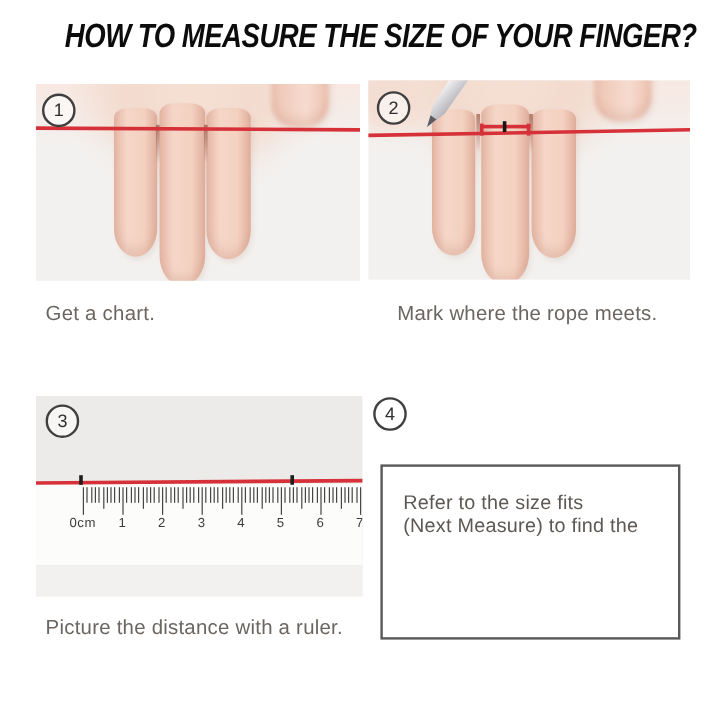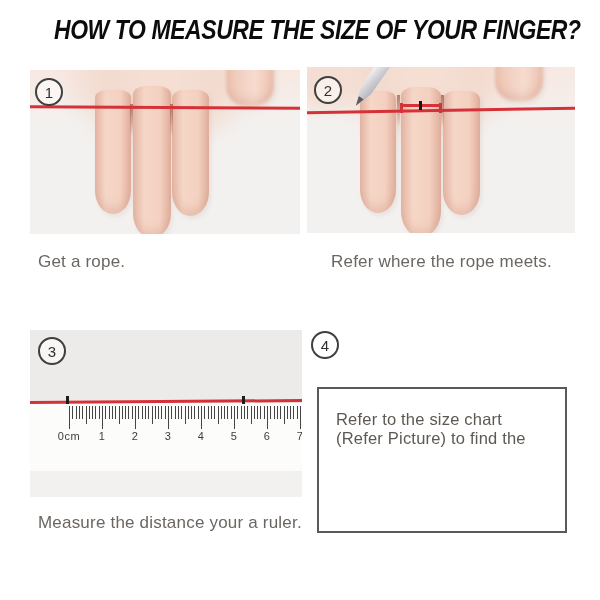--- a/index.html
+++ b/index.html
@@ -122,7 +122,7 @@
       <span>1</span>
     </div>
   </div>
-  <div class="caption cap1">Get a rope.</div>
+  <div class="caption cap1">Get a chart.</div>
 
   <div class="photo" id="photo2">
     <div class="ph-tint"></div>

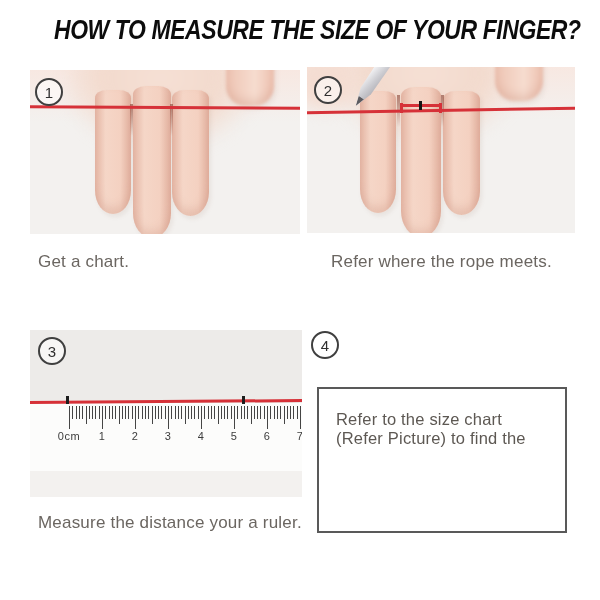--- a/index.html
+++ b/index.html
@@ -145,7 +145,7 @@
     </div>
   </div>
   <div class="caption cap2">
-    <div>Refer where the rope meets.</div>
+    <div>Mark where the rope meets.</div>
   </div>
 
   <div class="photo" id="photo3">

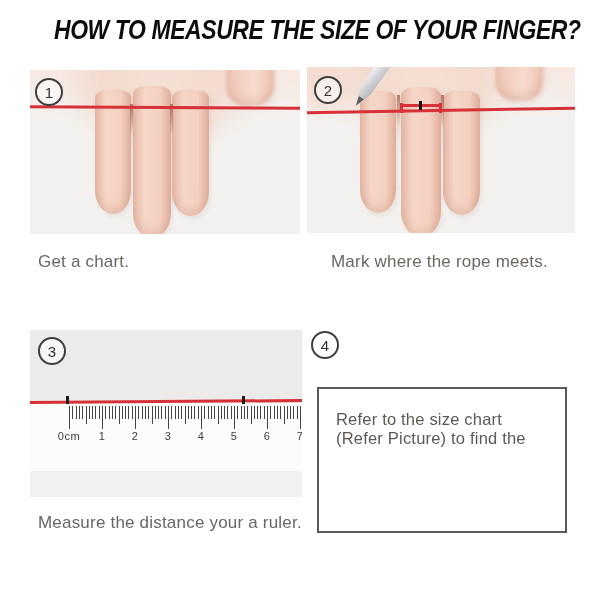--- a/index.html
+++ b/index.html
@@ -245,7 +245,7 @@
     <span>4</span>
   </div>
   <div class="refer-box">
-    <div class="box-line">Refer to the size chart</div>
+    <div class="box-line">Refer to the size fits</div>
     <div class="box-line">(Refer Picture) to find the</div>
   </div>
 

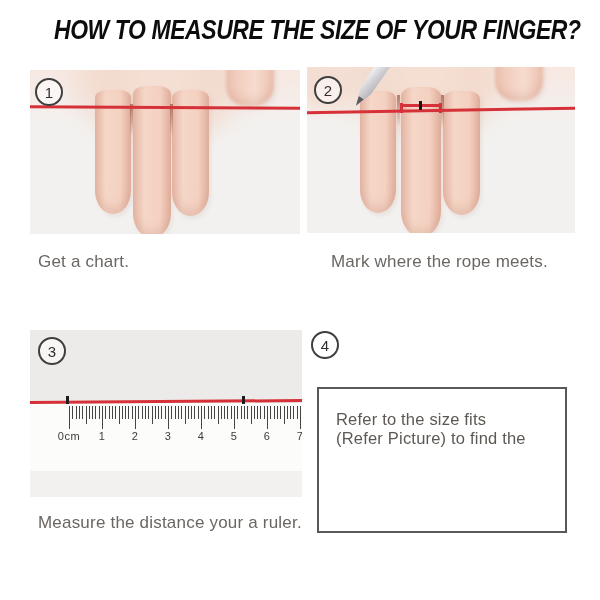--- a/index.html
+++ b/index.html
@@ -246,7 +246,7 @@
   </div>
   <div class="refer-box">
     <div class="box-line">Refer to the size fits</div>
-    <div class="box-line">(Refer Picture) to find the</div>
+    <div class="box-line">(Next Measure) to find the</div>
   </div>
 
 </div>

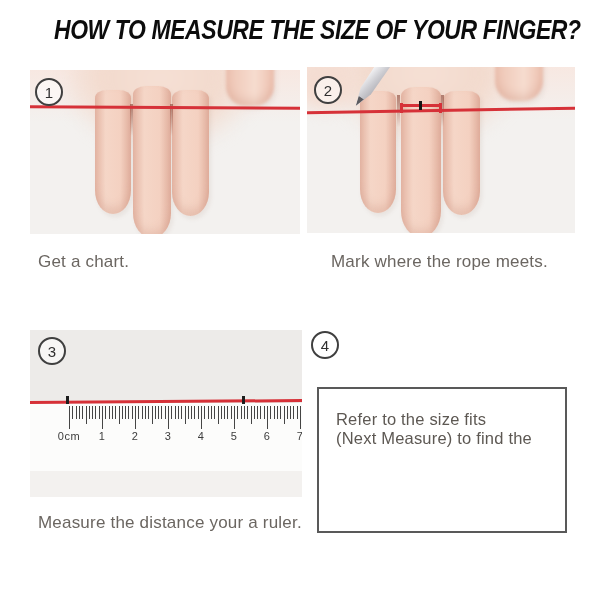--- a/index.html
+++ b/index.html
@@ -239,7 +239,7 @@
       <span>3</span>
     </div>
   </div>
-  <div class="caption cap3">Measure the distance your a ruler.</div>
+  <div class="caption cap3">Picture the distance with a ruler.</div>
 
   <div class="badge b4">
     <span>4</span>

